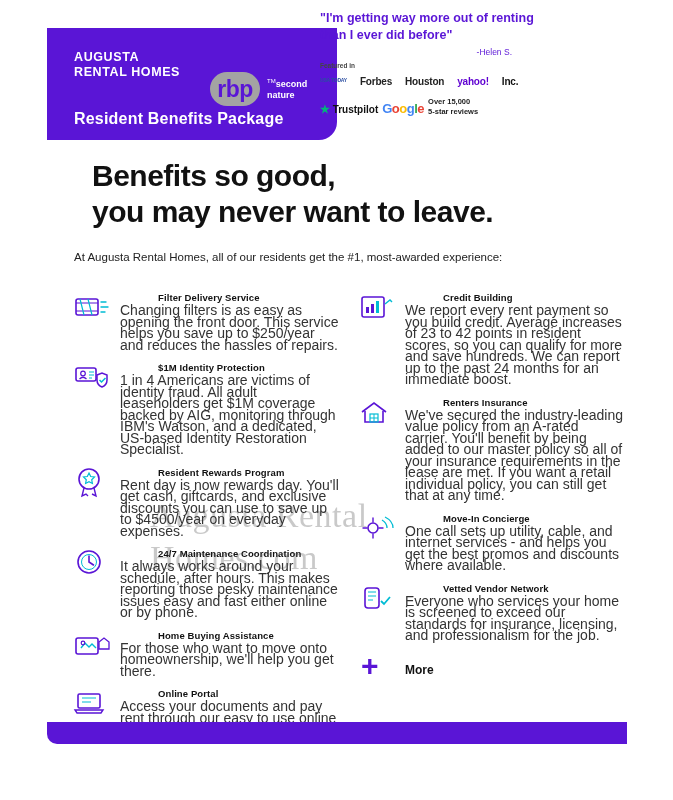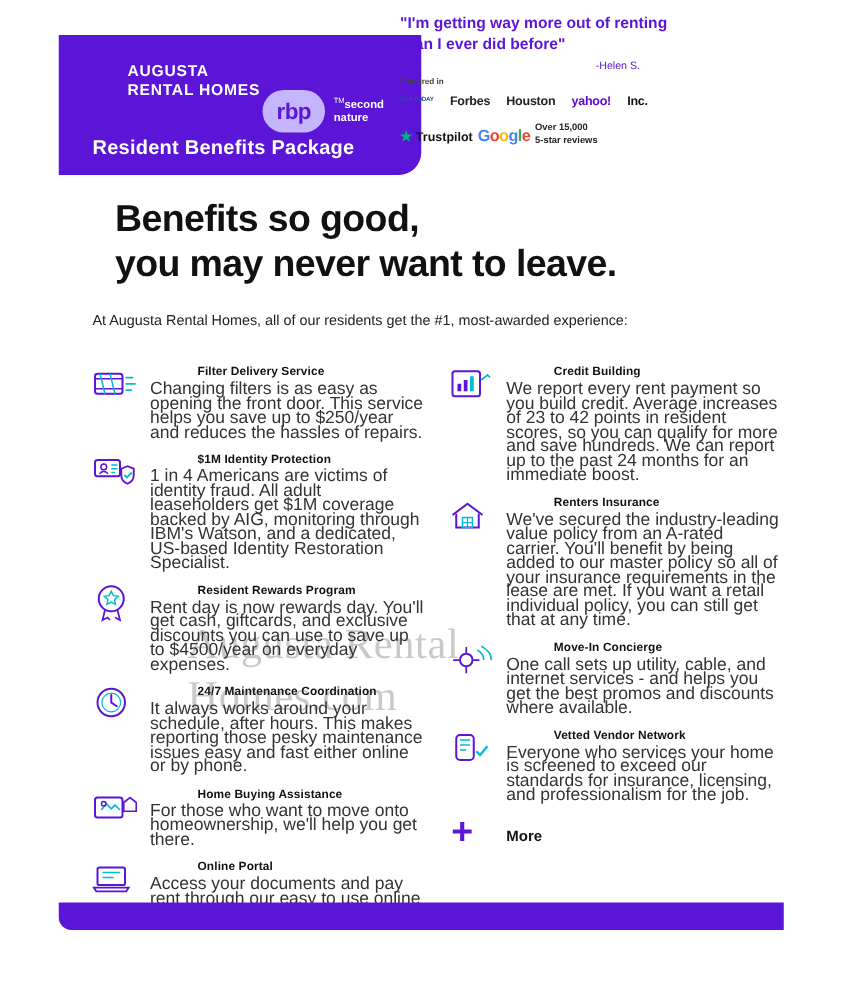--- a/index.html
+++ b/index.html
@@ -47,7 +47,6 @@
     letter-spacing: 0.6px;
     line-height: 15px;
     width: 130px;
-    margin-left: 28px;
   }
   .rbp-logo {
     position: absolute;

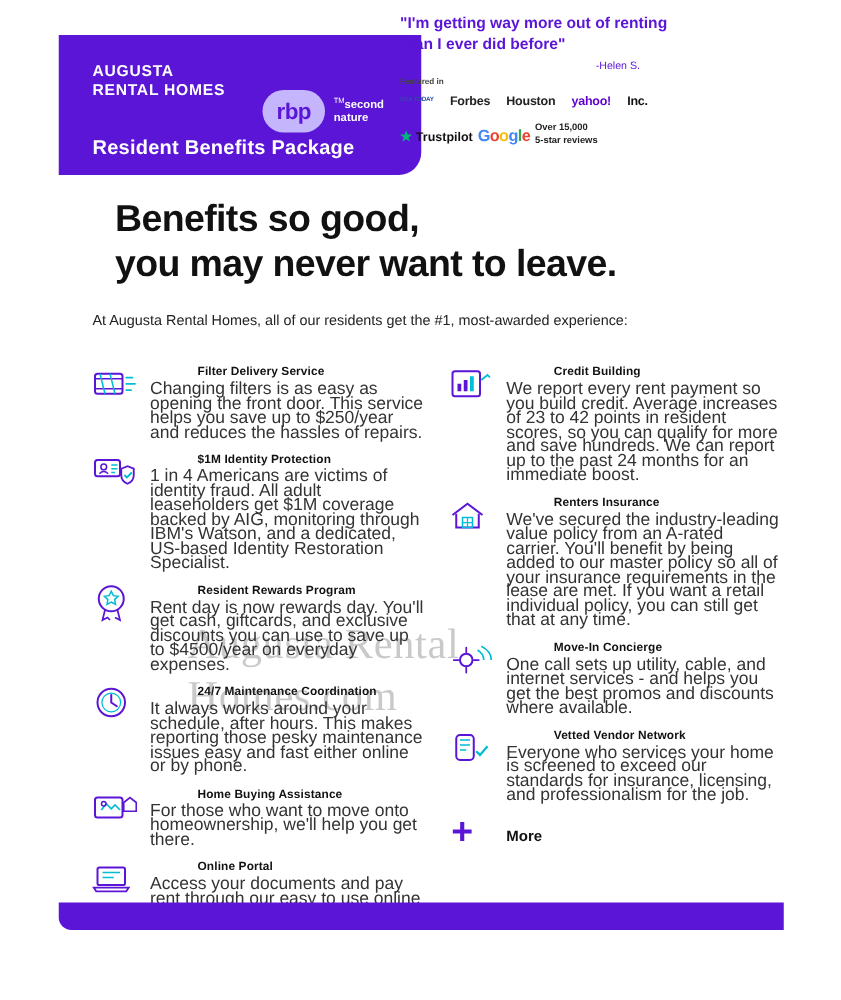--- a/index.html
+++ b/index.html
@@ -54,10 +54,10 @@
     top: 44px;
     width: 50px;
     height: 34px;
-    background: #c4b5fd;
+    background: #a3a3a3;
     border-radius: 17px;
     color: #5a15d6;
-    font-size: 18px;
+    font-size: 23px;
     font-weight: bold;
     text-align: center;
     line-height: 34px;

